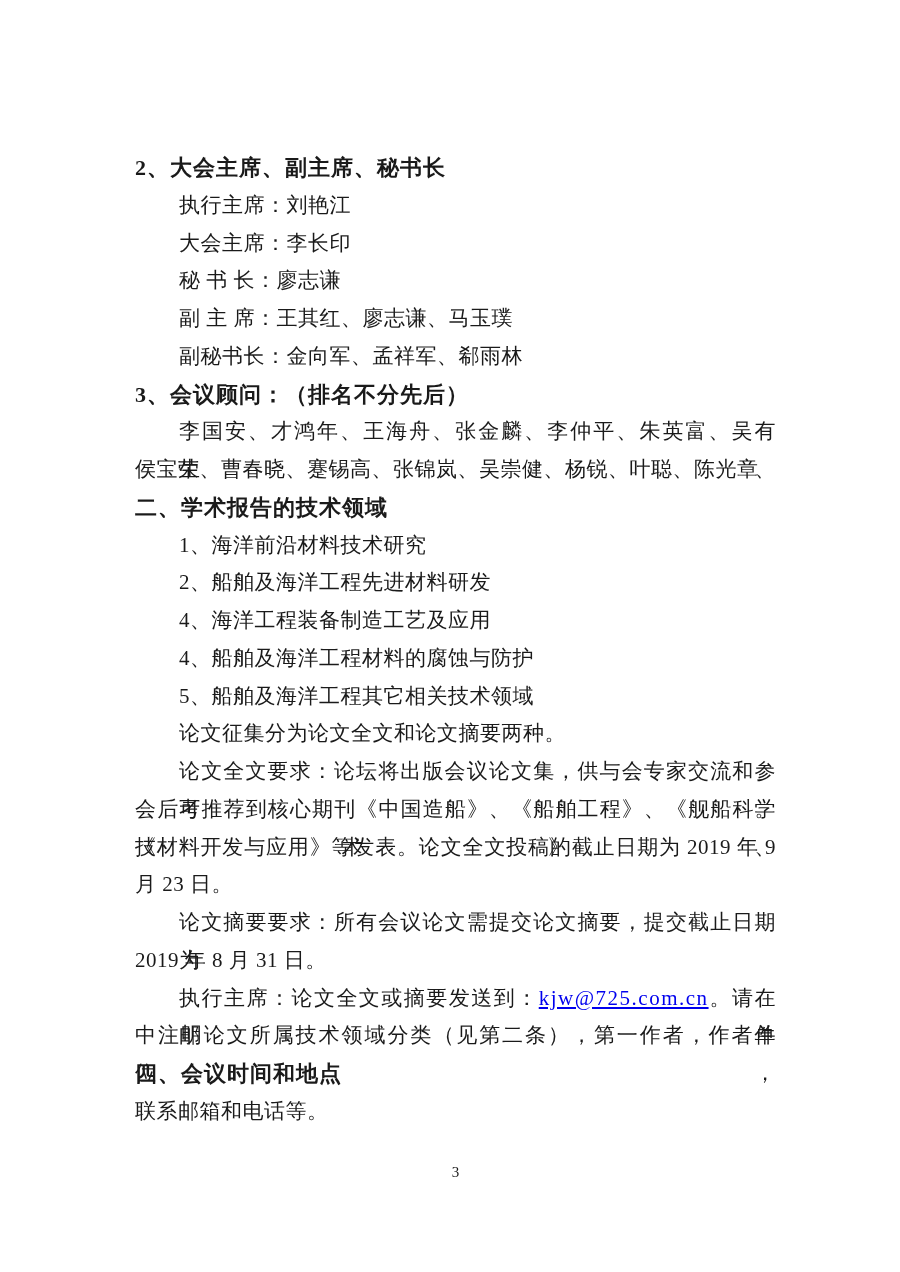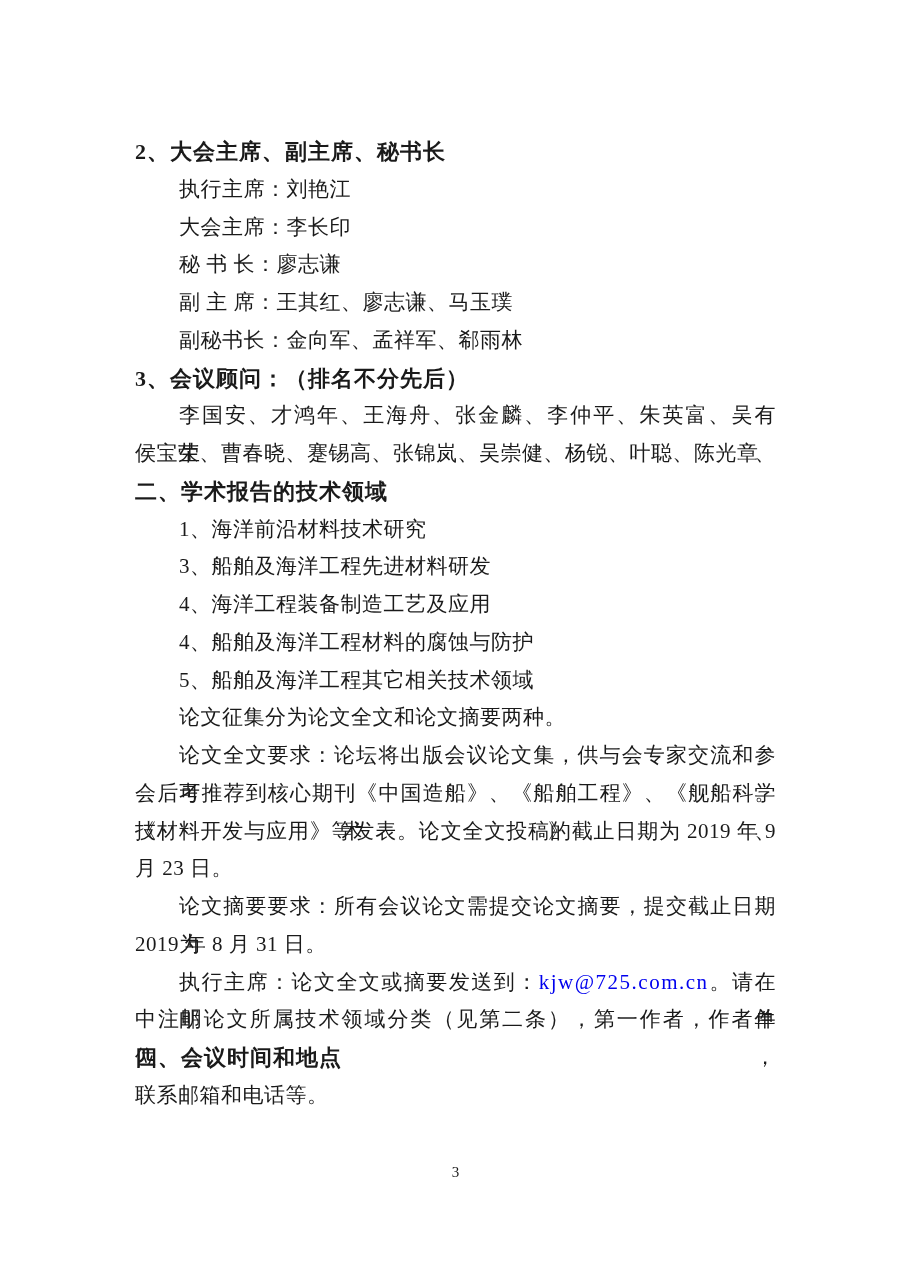--- a/index.html
+++ b/index.html
@@ -19,7 +19,7 @@
   .content {
     position: absolute;
     left: 135px;
-    top: 133px;
+    top: 149px;
     width: 641px;
   }
   .line {

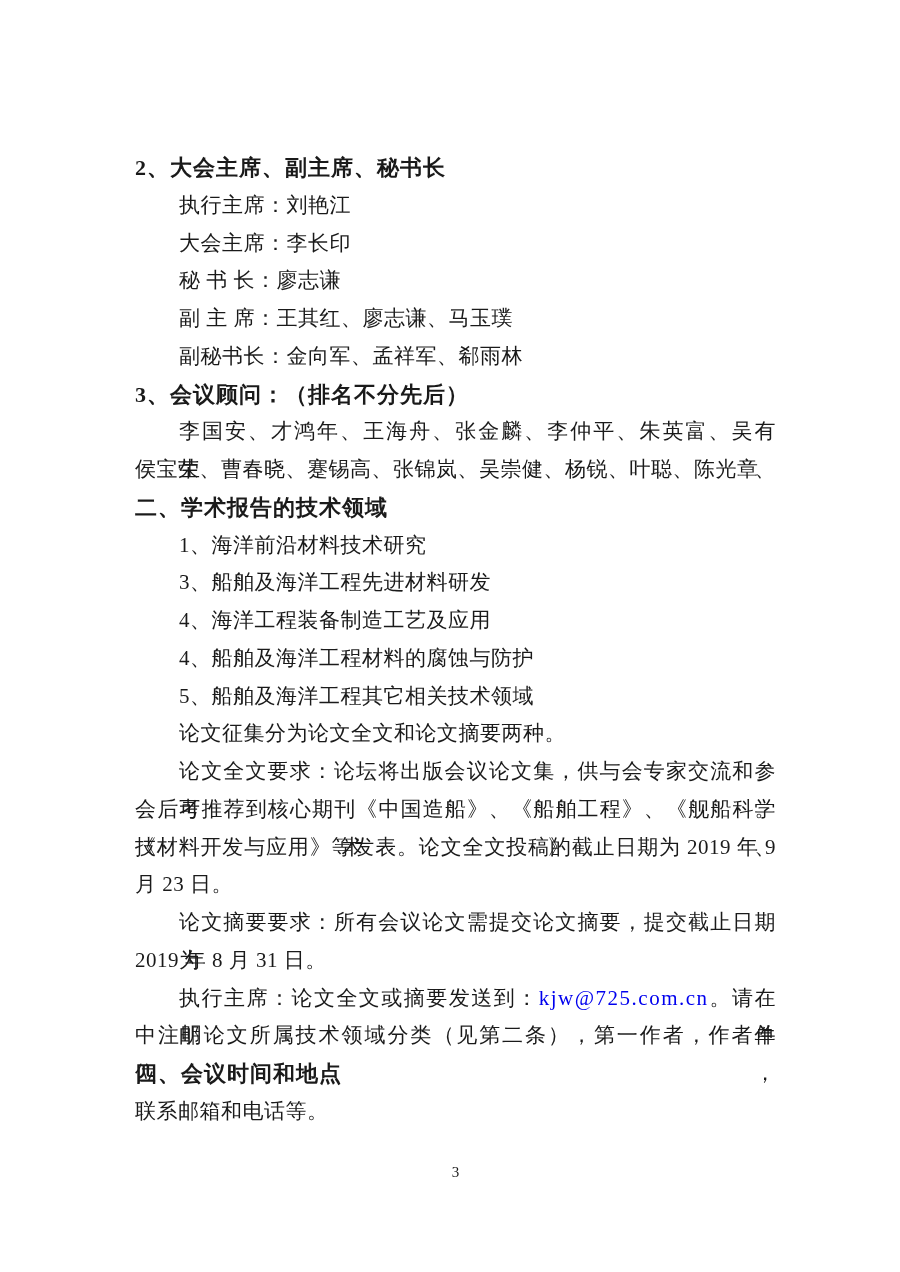--- a/index.html
+++ b/index.html
@@ -80,7 +80,7 @@
 
     <div class="line h">二、学术报告的技术领域</div>
     <div class="line indent">1、海洋前沿材料技术研究</div>
-    <div class="line indent">3、船舶及海洋工程先进材料研发</div>
+    <div class="line indent">2、船舶及海洋工程先进材料研发</div>
     <div class="line indent">4、海洋工程装备制造工艺及应用</div>
     <div class="line indent">4、船舶及海洋工程材料的腐蚀与防护</div>
     <div class="line indent">5、船舶及海洋工程其它相关技术领域</div>

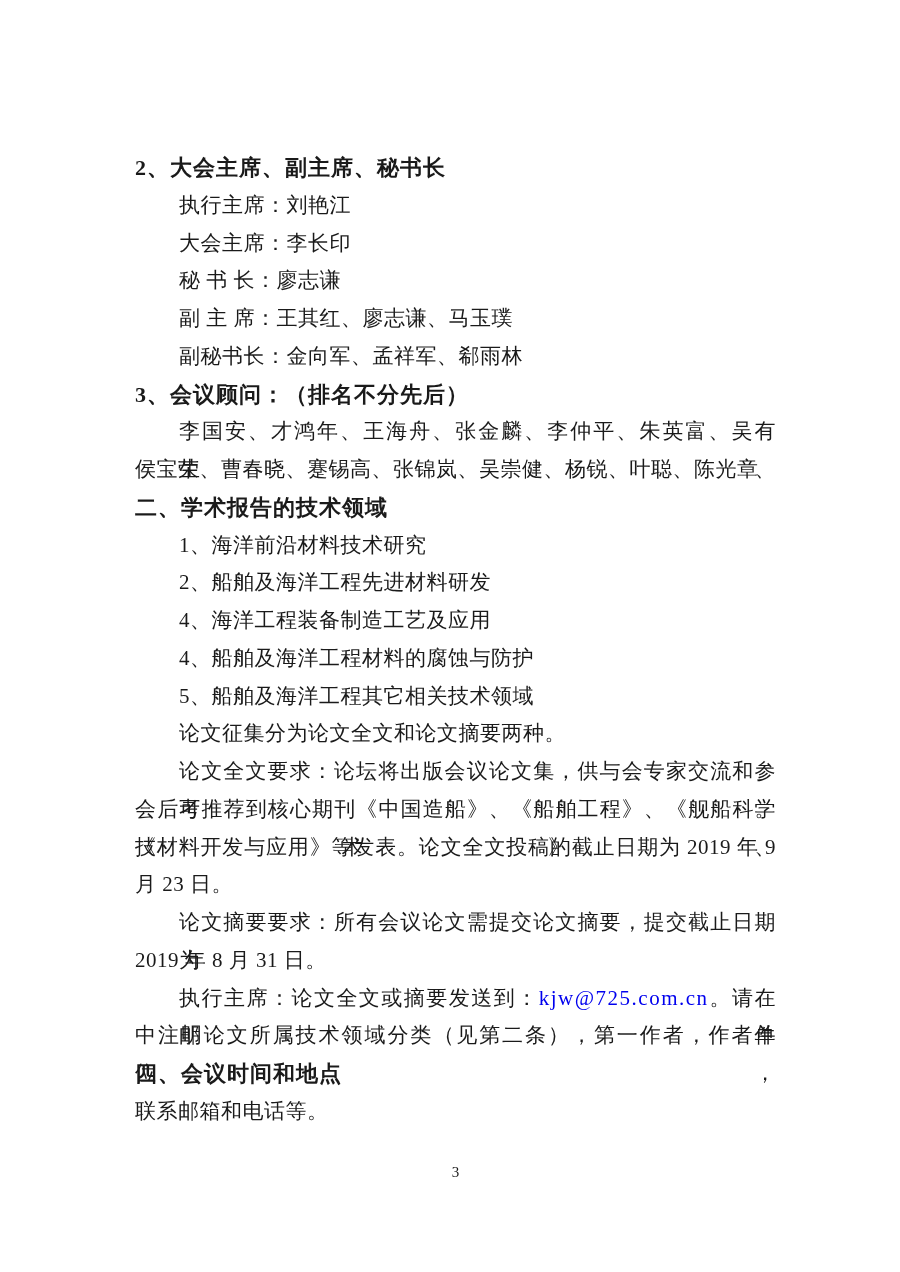--- a/index.html
+++ b/index.html
@@ -47,6 +47,7 @@
   }
   a.email {
     color: #0000ee;
+    text-decoration: underline;
     letter-spacing: 1.5px;
     cursor: pointer;
   }

